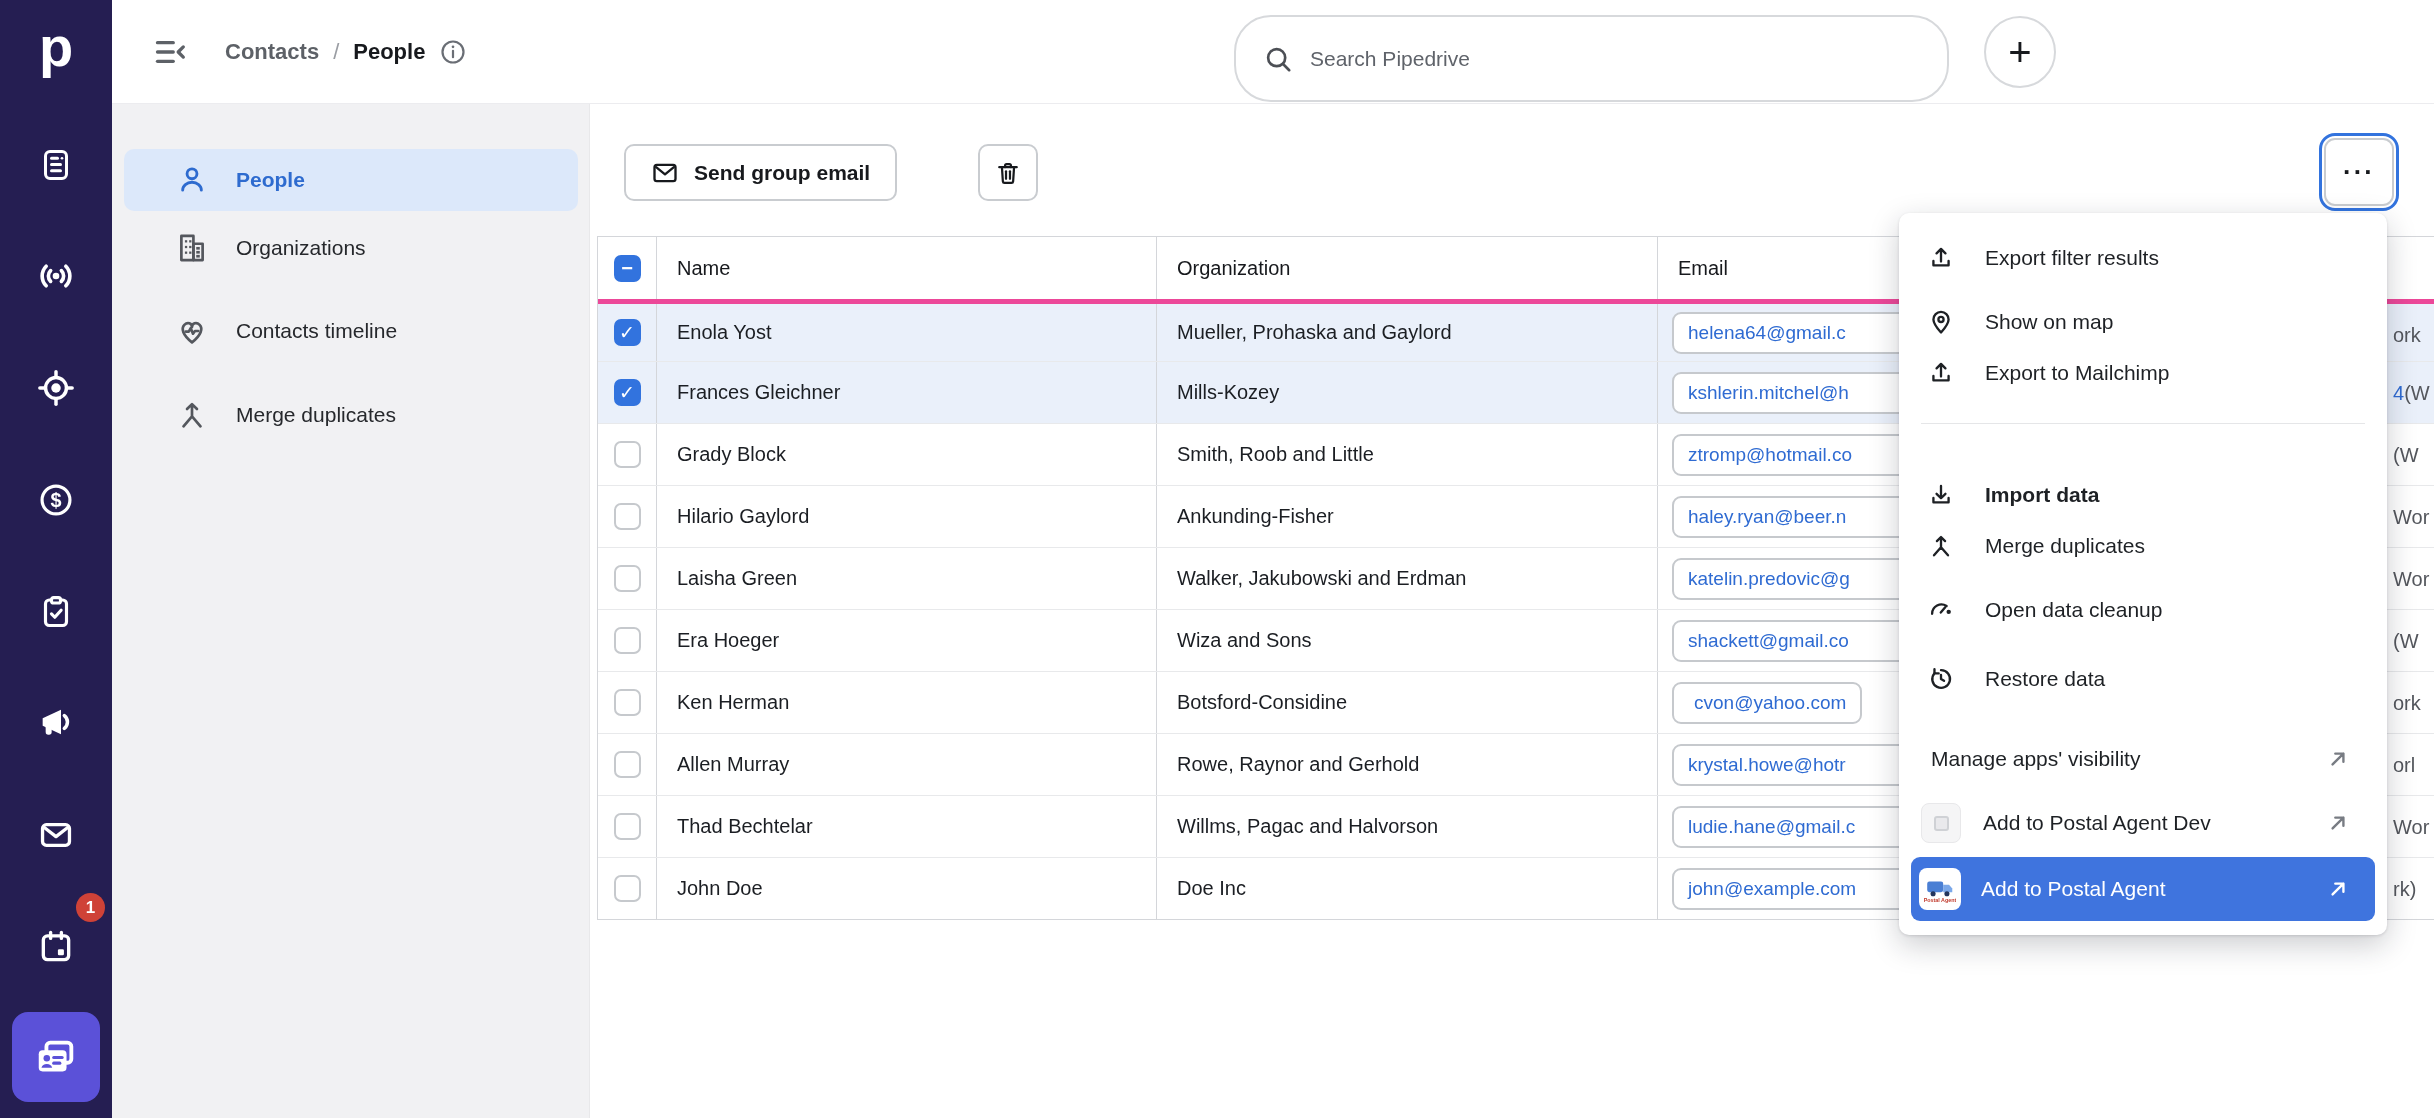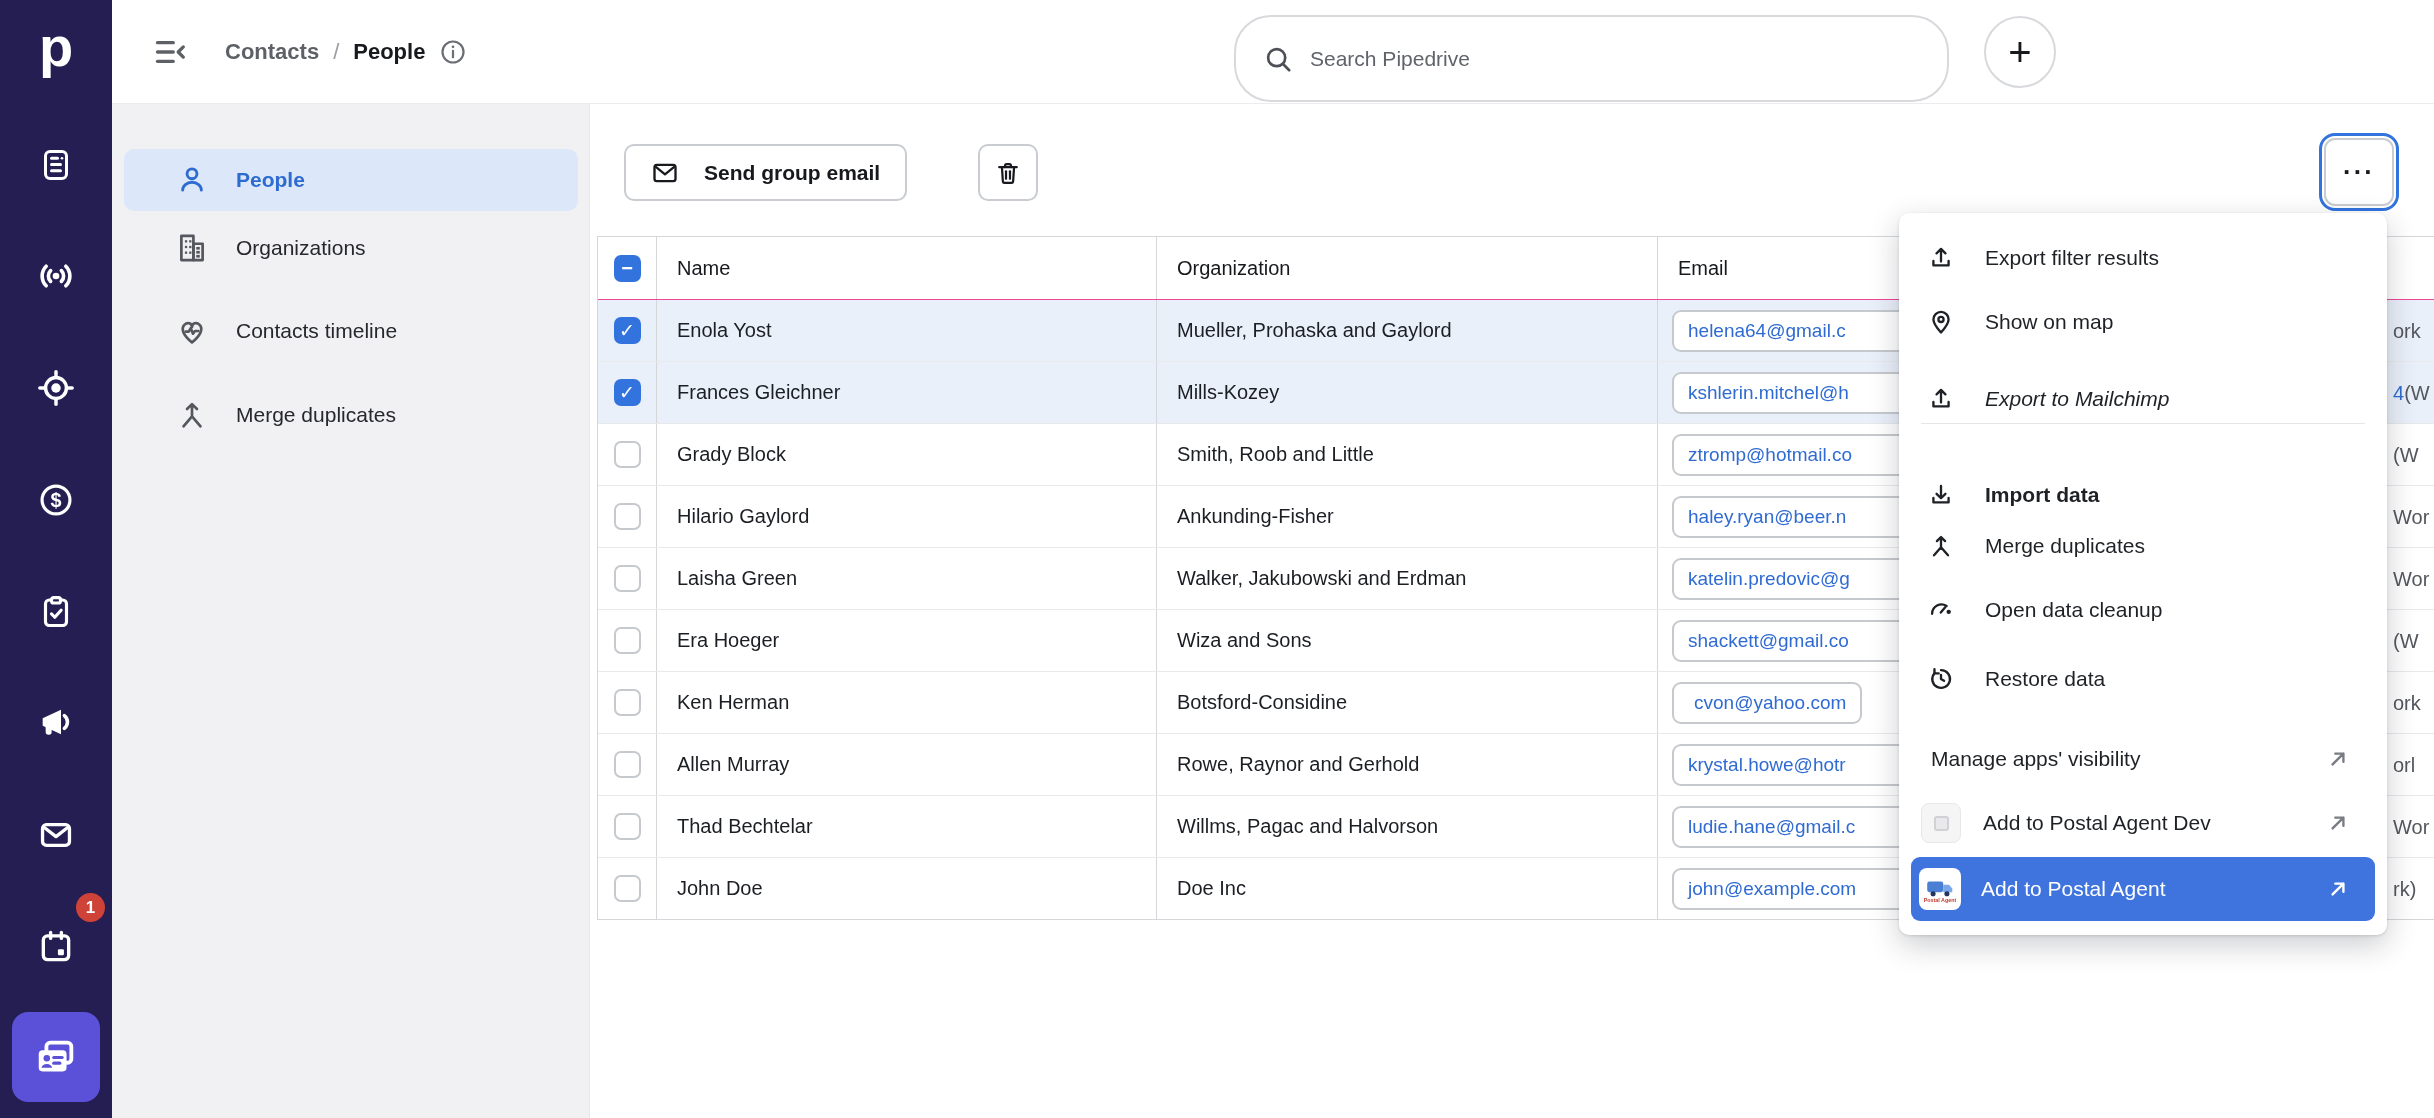--- a/index.html
+++ b/index.html
@@ -56,7 +56,7 @@
   .main { position:absolute; left:590px; top:104px; width:1844px; height:1014px; background:#fff; z-index:1; }
   .btn { border:2px solid #c9ccd0; border-radius:10px; background:#fff; cursor:pointer;
          display:flex; align-items:center; justify-content:center; }
-  .btn-send { position:absolute; left:34px; top:40px; height:57px; padding:0 25px; gap:25px;
+  .btn-send { position:absolute; left:34px; top:40px; height:57px; padding:0 25px; gap:15px;
               font-size:21px; font-weight:700; color:#17191d; }
   .btn-trash { position:absolute; left:388px; top:40px; width:60px; height:57px; }
   .btn-more { position:absolute; left:1734px; top:34px; width:70px; height:68px; border-radius:11px;

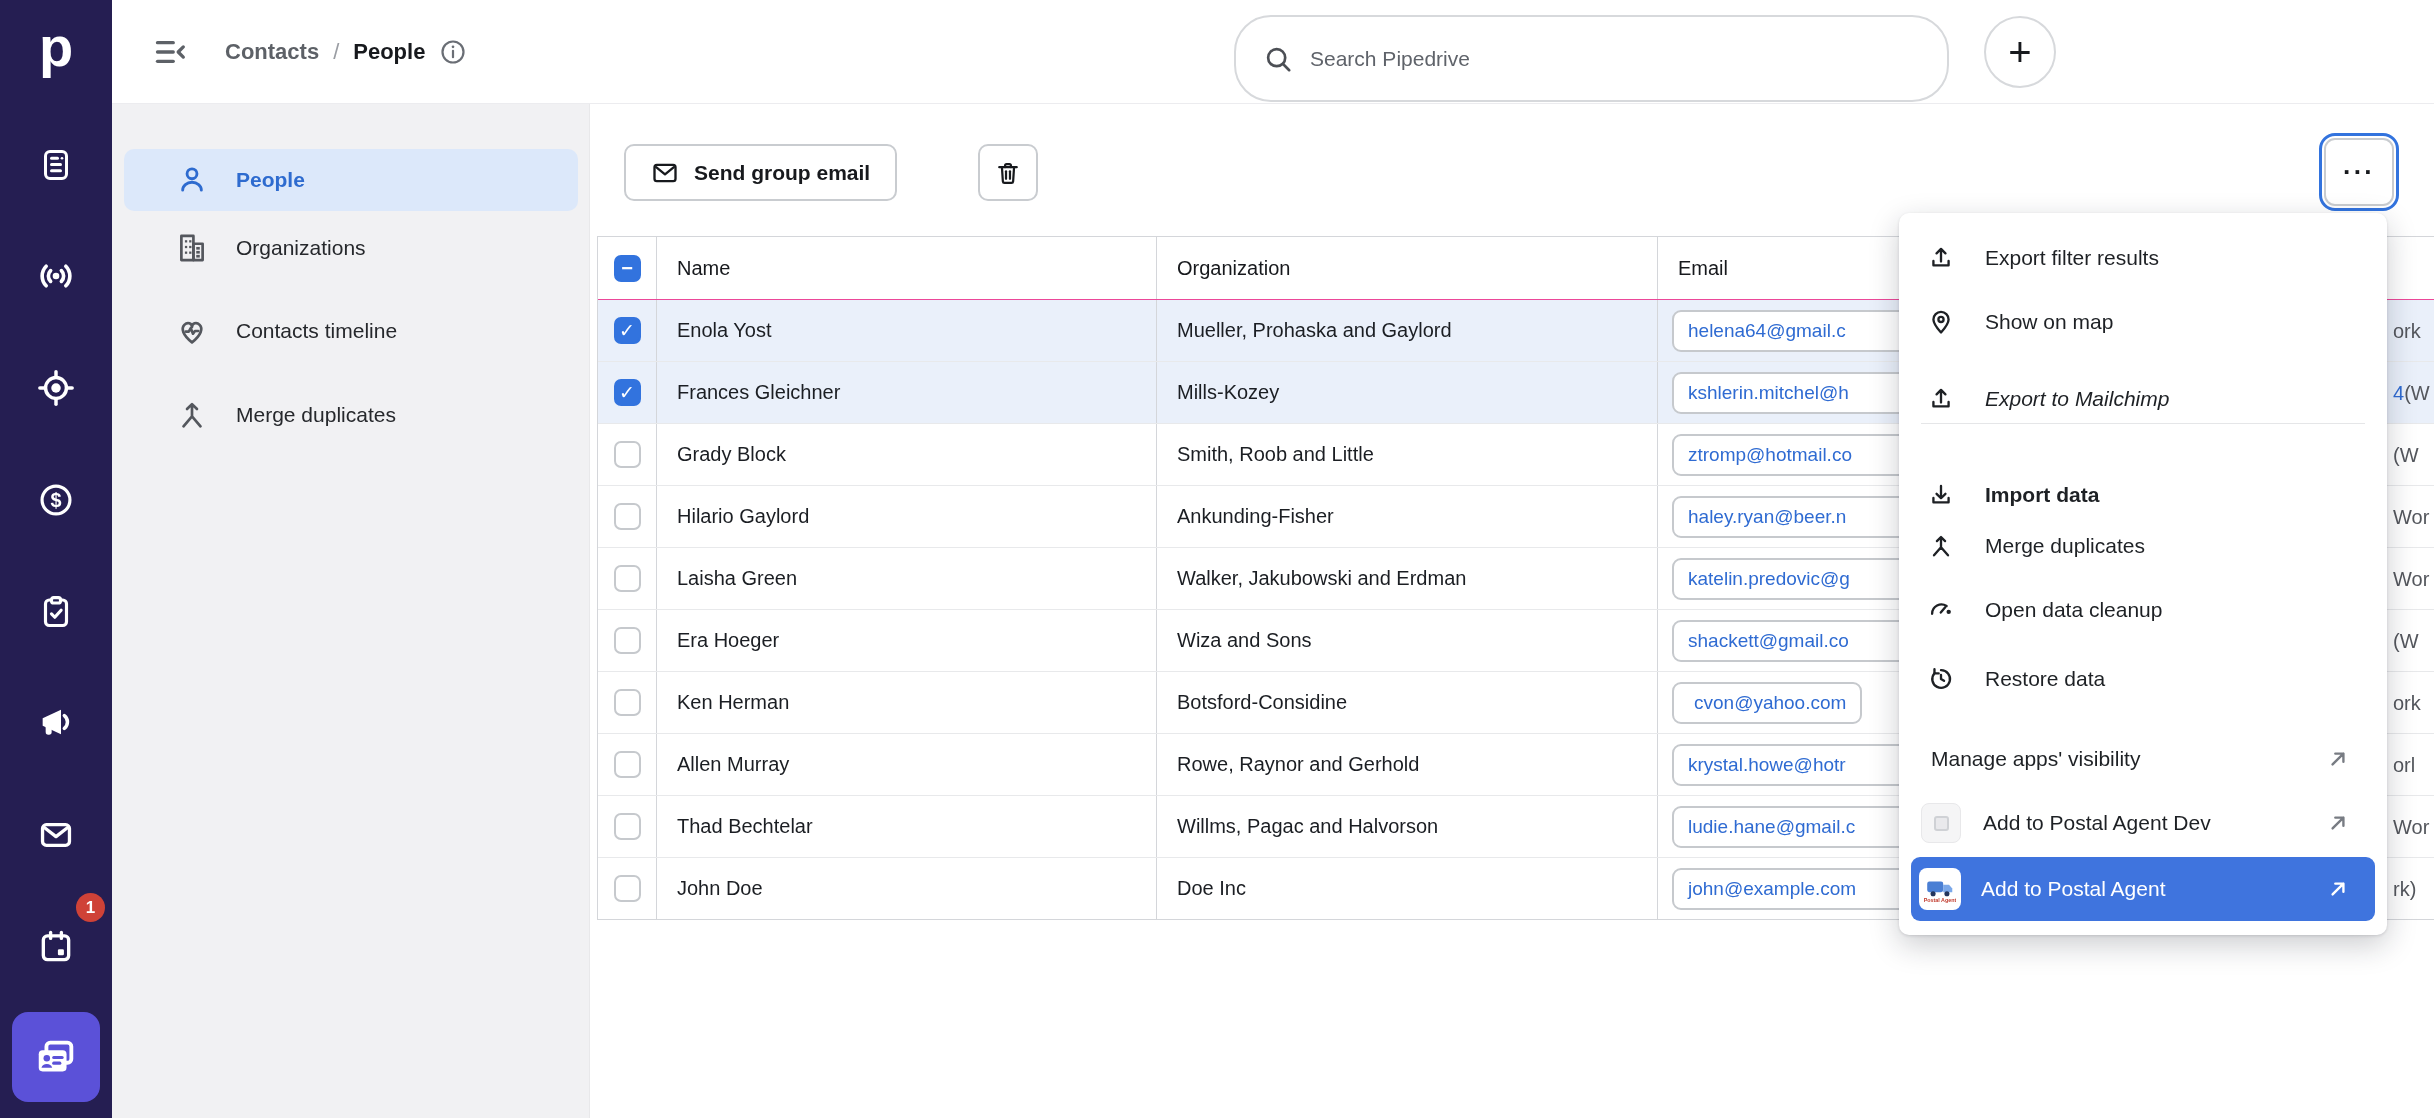--- a/index.html
+++ b/index.html
@@ -68,7 +68,7 @@
            border:1px solid #d4d6da; border-right:none; background:#fff; }
   .tr { display:flex; height:62px; border-top:1px solid #e8e9eb; background:#fff; }
   .tr.thead { border-top:none; background:#fff; }
-  .tr.thead + .tr { border-top:1px solid #ec4899; }
+  .tr.thead + .tr { border-top:5px solid #ec4899; }
   .tr.selected { background:#eaf0fa; }
   .td { display:flex; align-items:center; }
   .td-check { width:59px; justify-content:center; border-right:1px solid #d4d6da; }

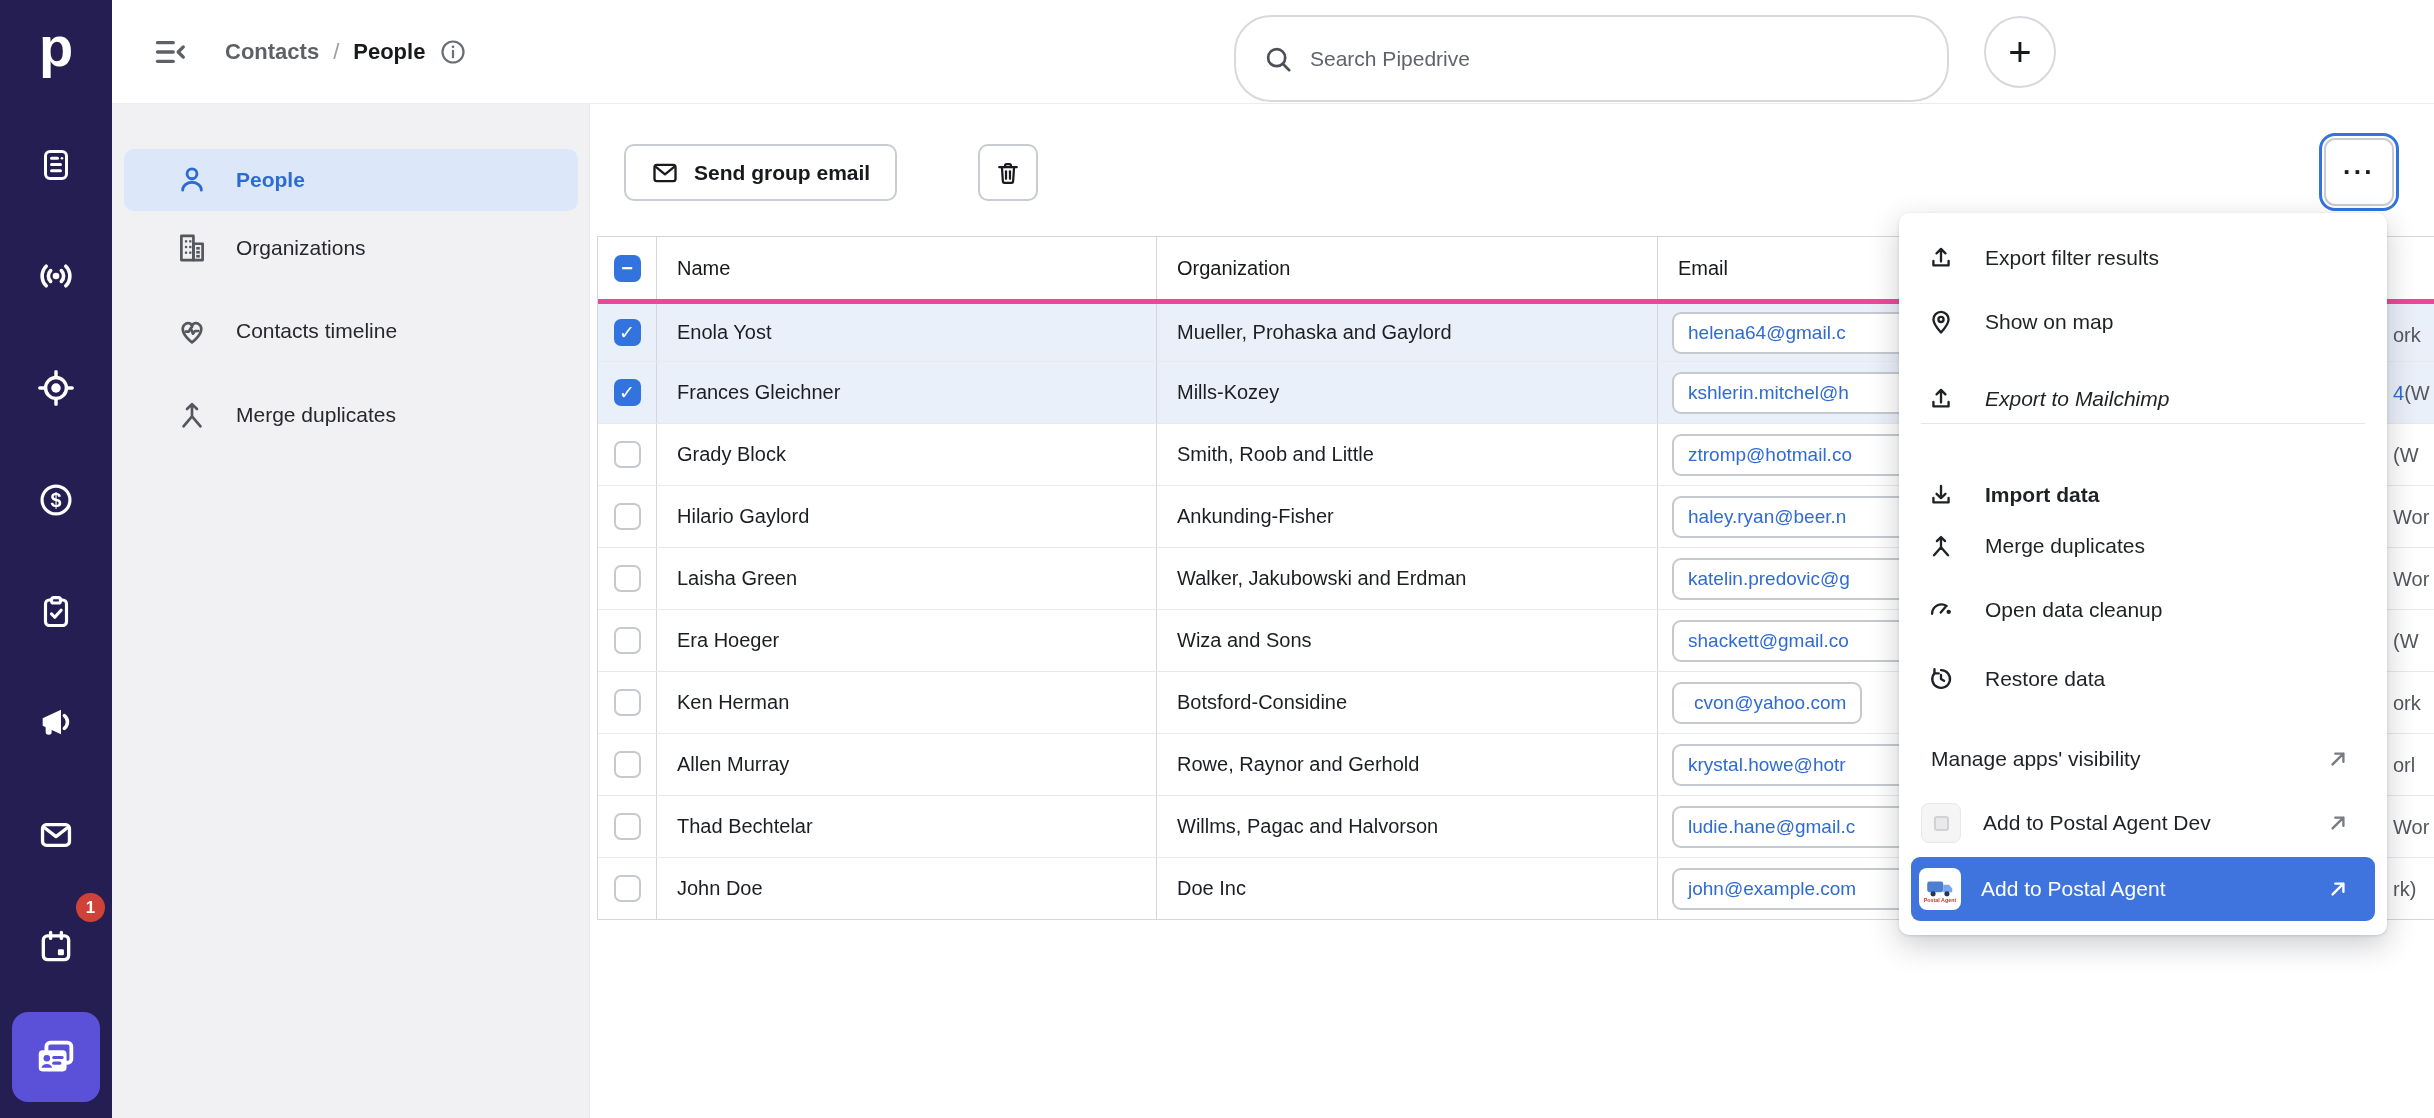--- a/index.html
+++ b/index.html
@@ -102,7 +102,7 @@
   .mi .ico { width:32px; margin-left:14px; margin-right:28px; display:flex; justify-content:center; }
   .mi .lbl-noicon { margin-left:20px; }
   .mi .ext { position:absolute; right:24px; top:50%; transform:translateY(-50%); }
-  .mi-0{top:13px;} .mi-1{top:77px;} .mi-2{top:154px;font-style:italic;} .mi-3{top:250px;font-weight:bold;} .mi-4{top:301px;}
+  .mi-0{top:13px;} .mi-1{top:77px;} .mi-2{top:128px;} .mi-3{top:250px;font-weight:bold;} .mi-4{top:301px;}
   .mi-5{top:365px;} .mi-6{top:434px;} .mi-7{top:514px;} .mi-8{top:578px;} .mi-9{top:644px;}
   .menu-divider { position:absolute; left:22px; right:22px; top:210px; height:1px; background:#e5e6e8; }
   .mi.highlight { background:#3f74de; border-radius:9px; color:#fff;text-align:center; }

